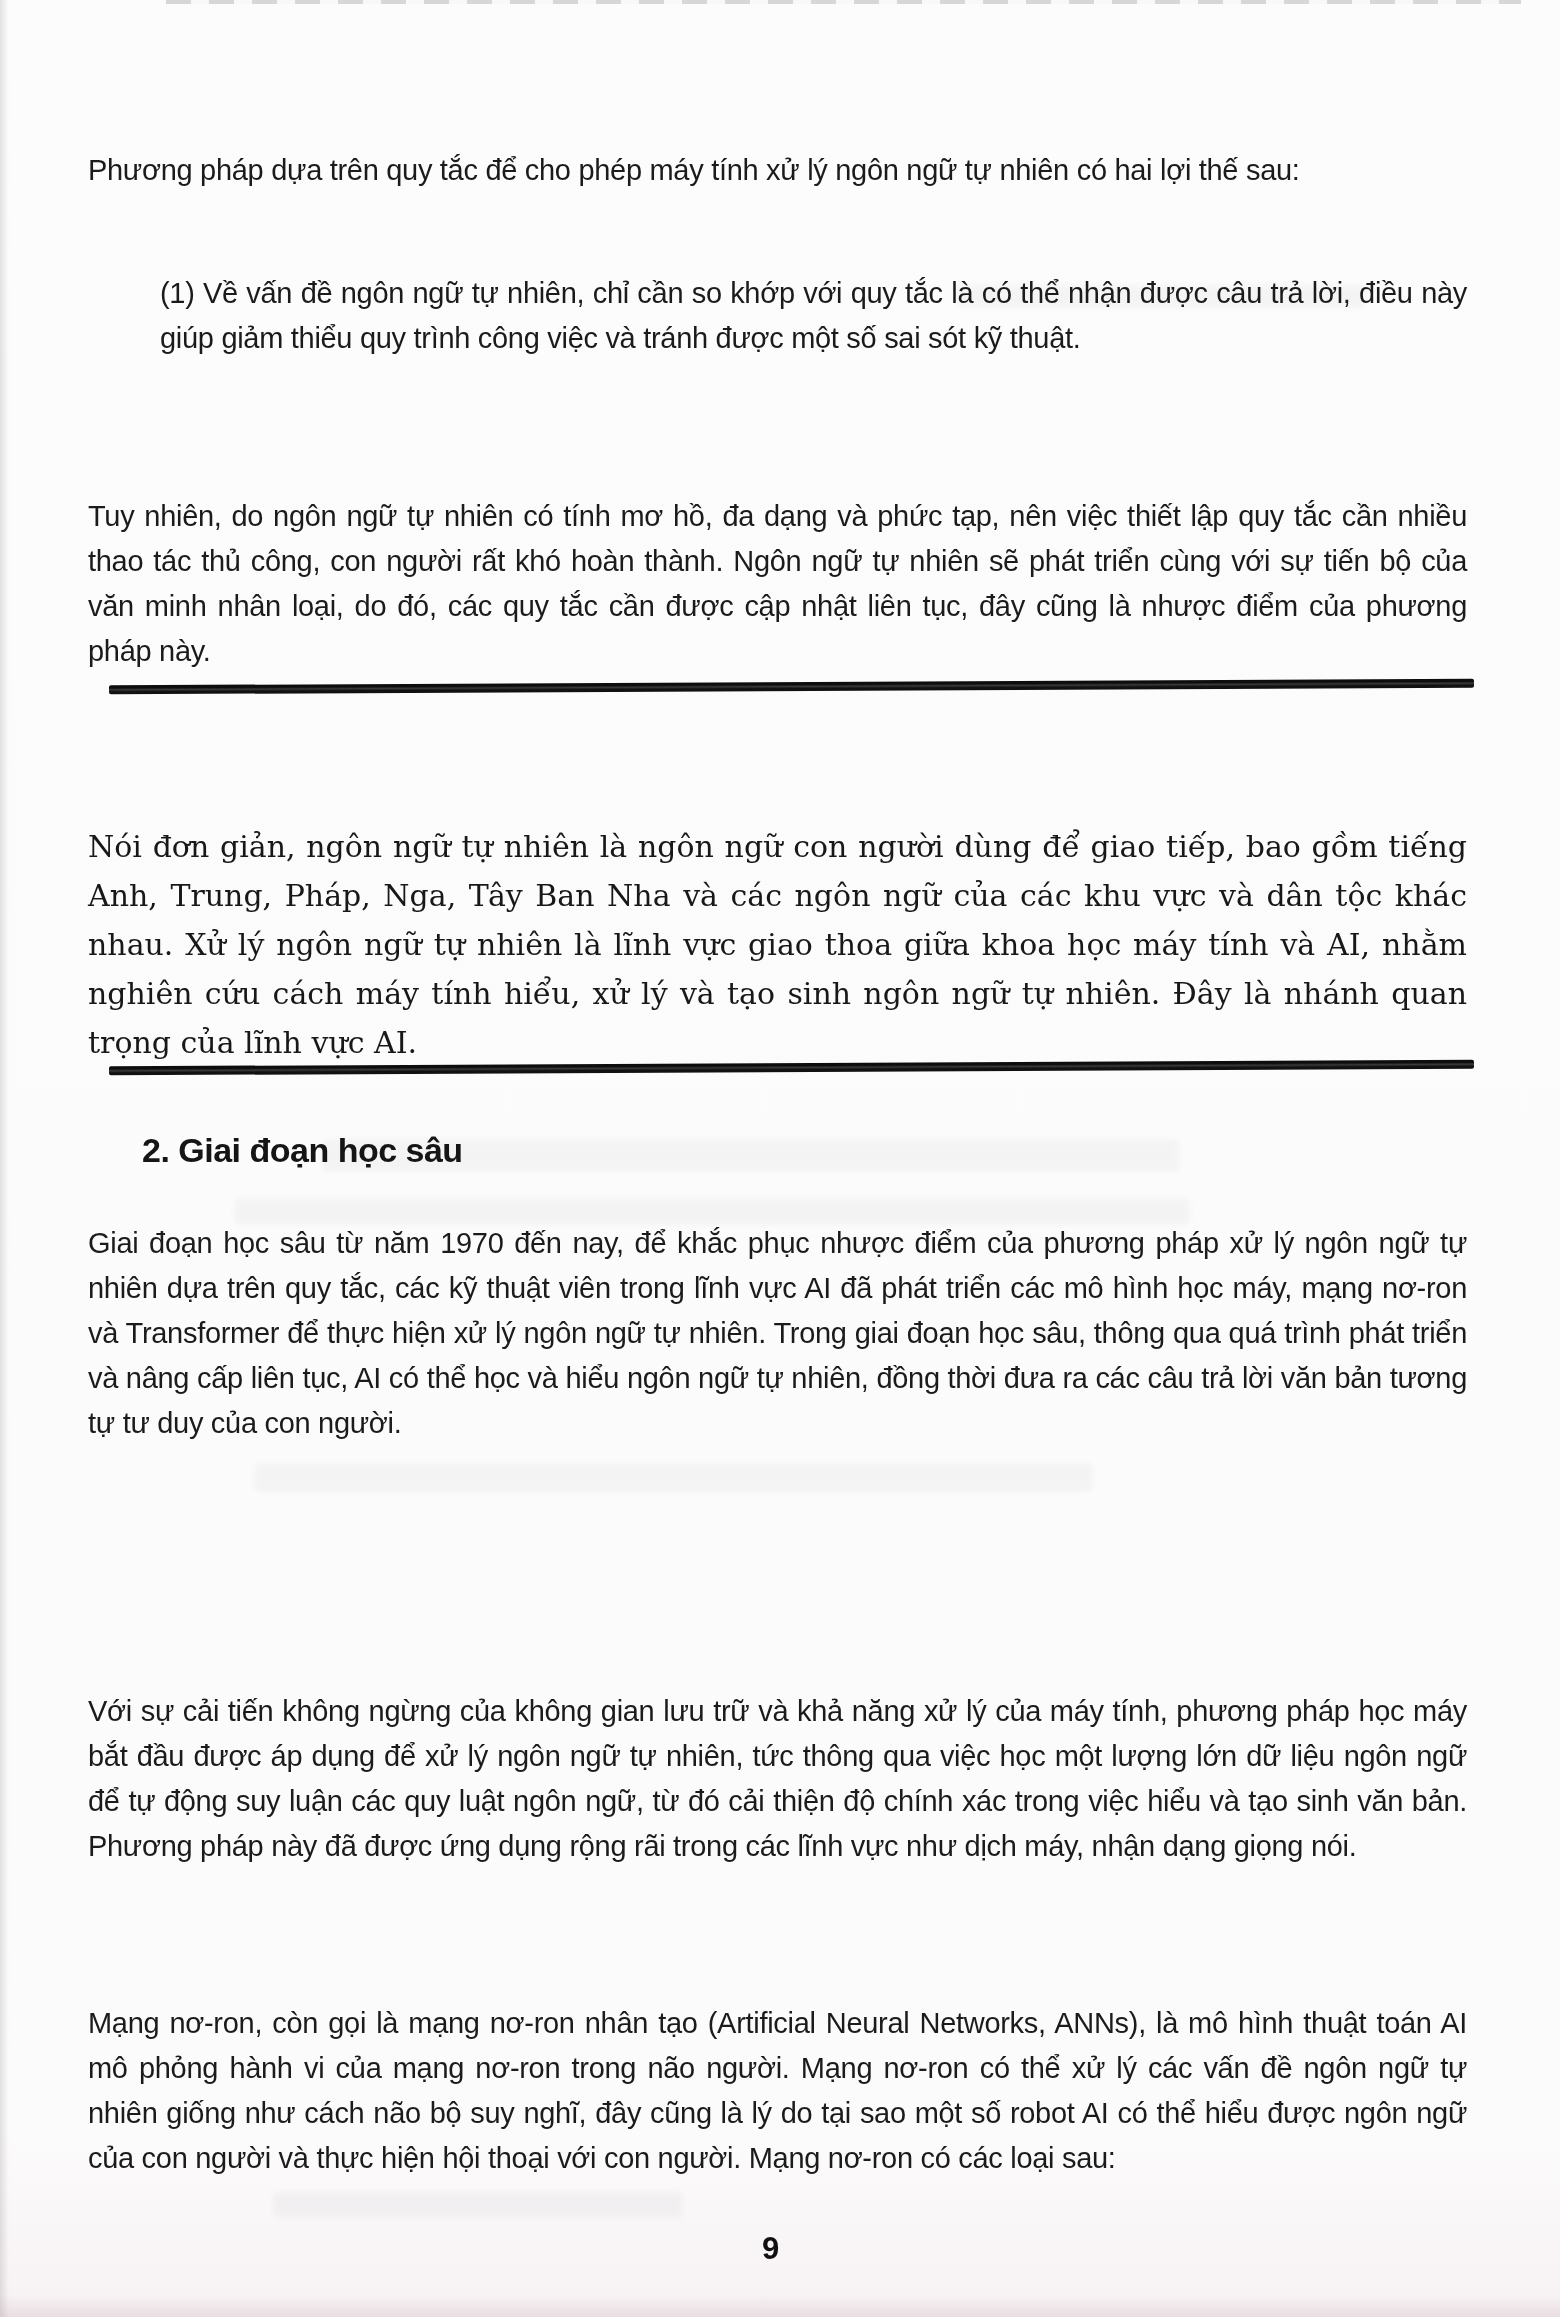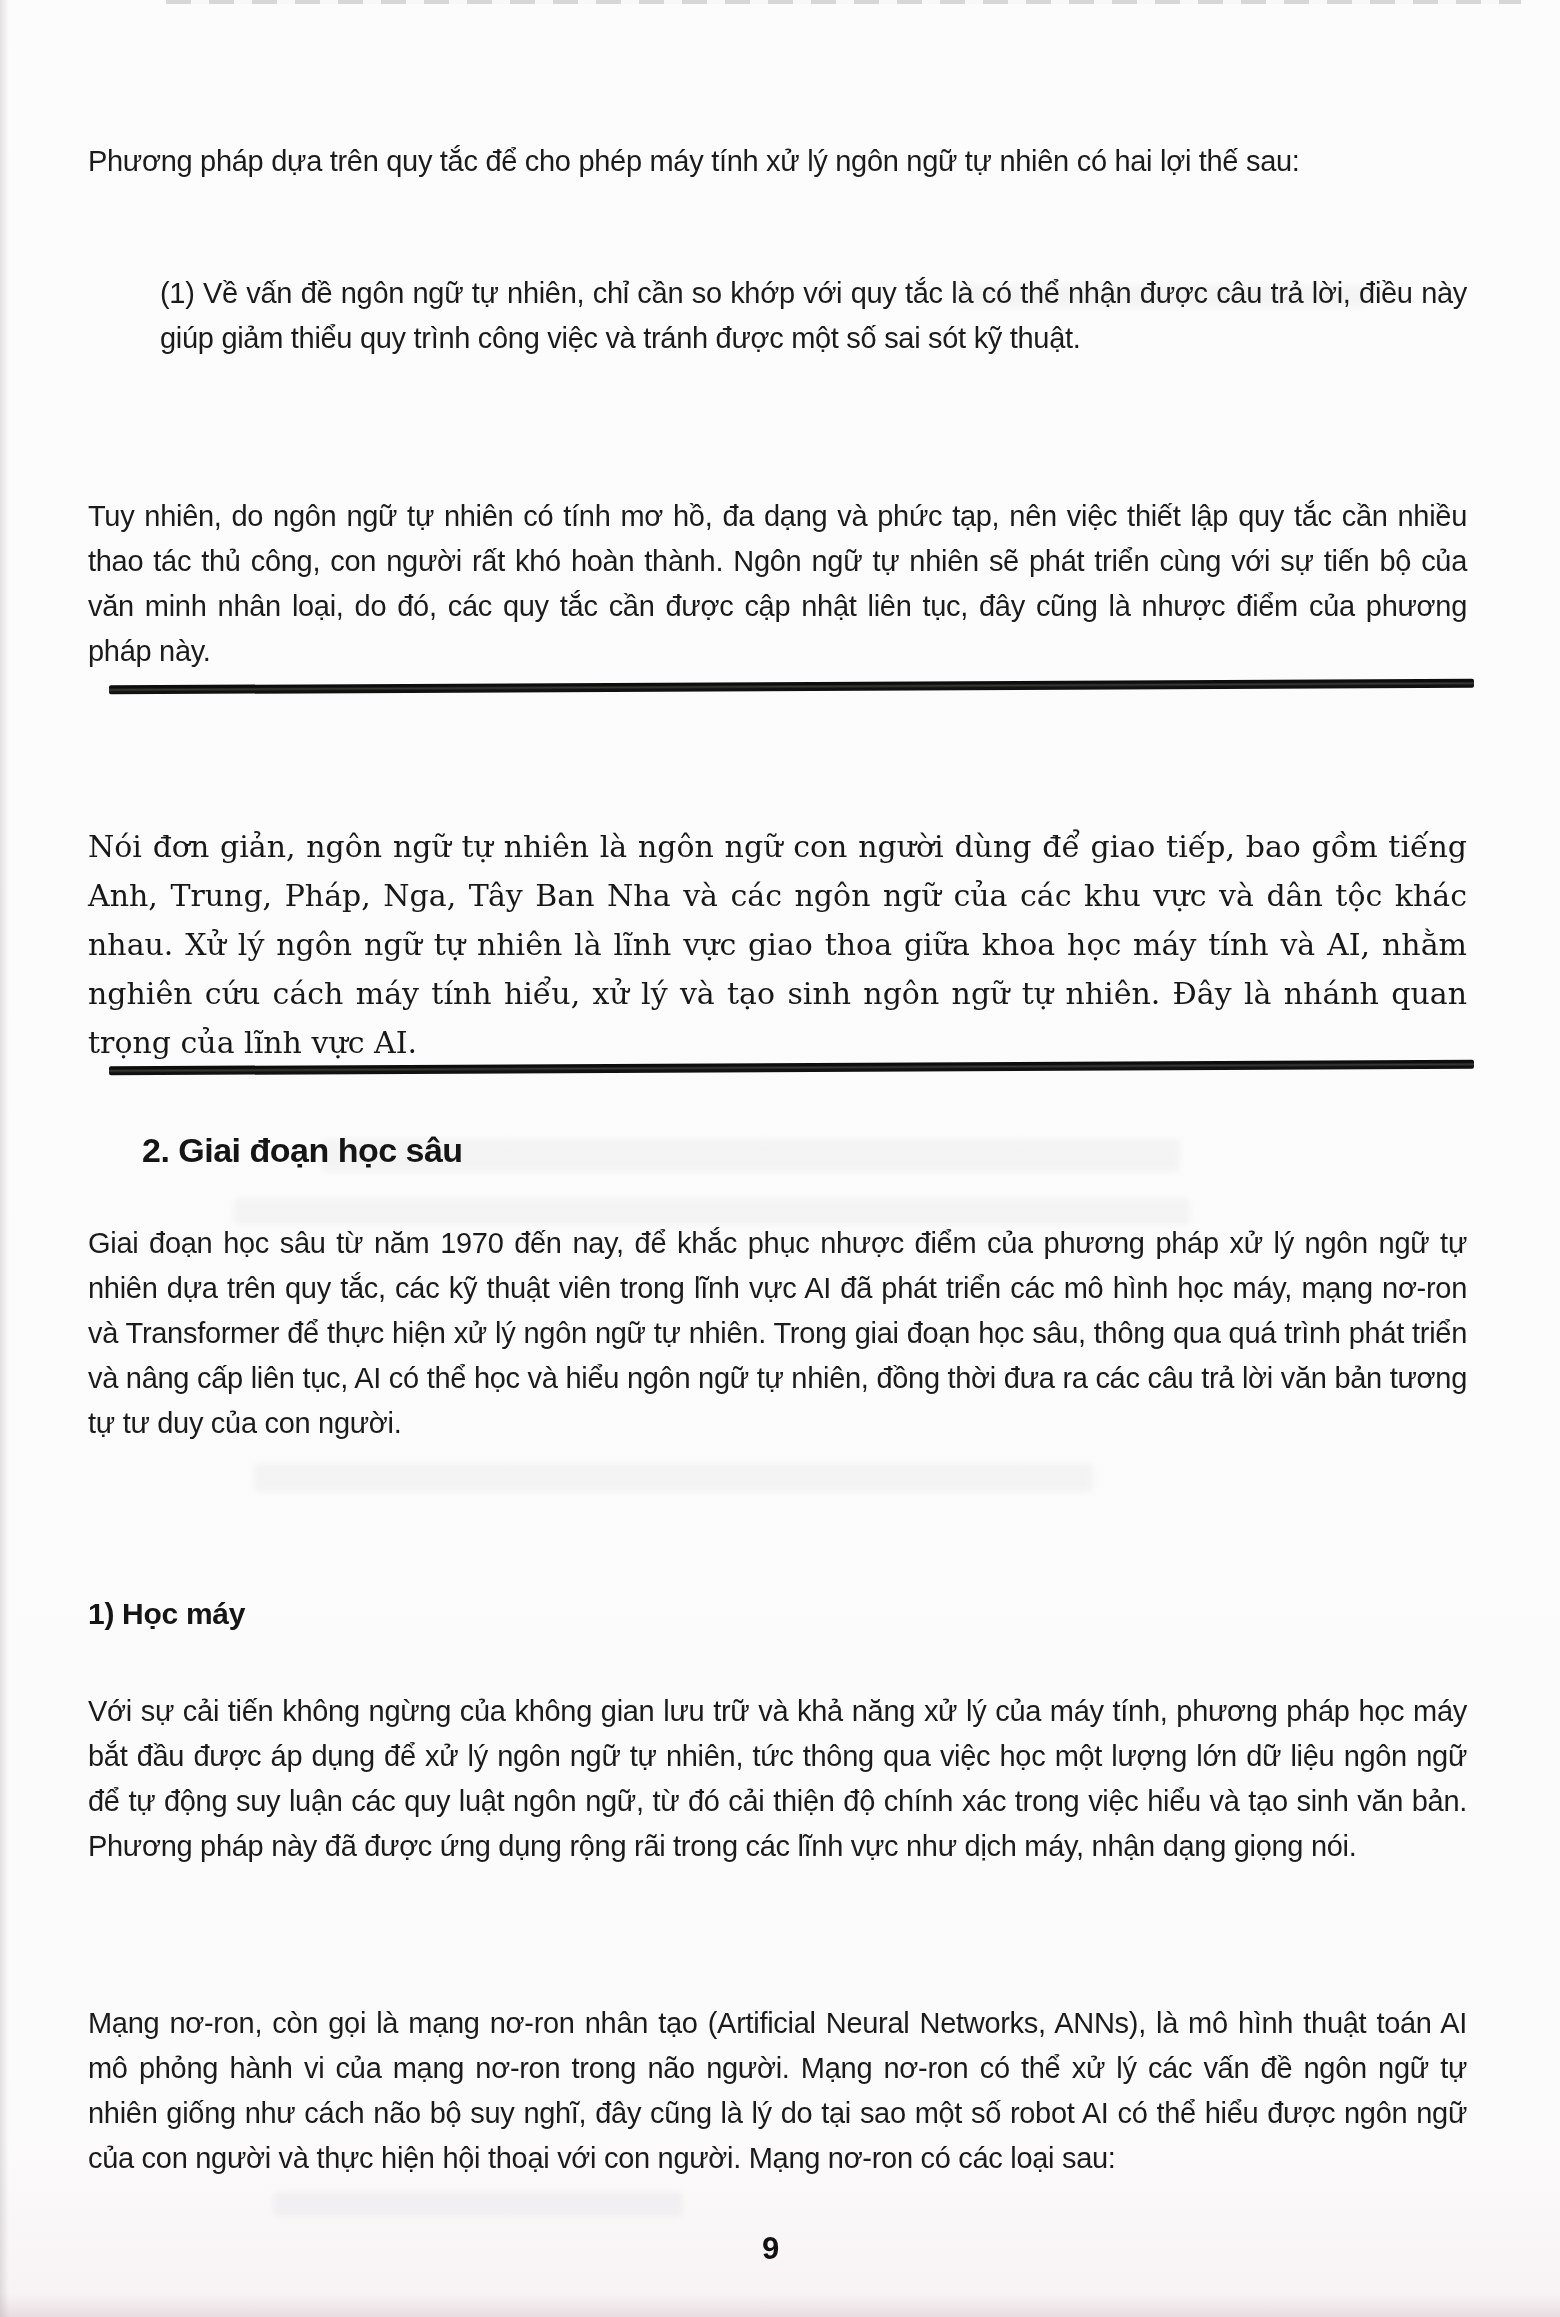--- a/index.html
+++ b/index.html
@@ -119,7 +119,7 @@
   <div class="ghost" style="top:2192px; left:273px; width:410px; height:25px;"></div>
   <div class="ghost" style="top:285px; left:956px; width:410px; height:23.4px;"></div>
 
-  <p class="block body-text" style="top:110px;">Phương pháp dựa trên quy tắc để cho phép máy tính xử lý ngôn ngữ tự nhiên có hai lợi thế sau:</p>
+  <p class="block body-text" style="top:119px;">Phương pháp dựa trên quy tắc để cho phép máy tính xử lý ngôn ngữ tự nhiên có hai lợi thế sau:</p>
 
   <p class="block body-text indent" style="top:242px;">(1) Về vấn đề ngôn ngữ tự nhiên, chỉ cần so khớp với quy tắc là có thể nhận được câu trả lời, điều này giúp giảm thiểu quy trình công việc và tránh được một số sai sót kỹ thuật.</p>
 

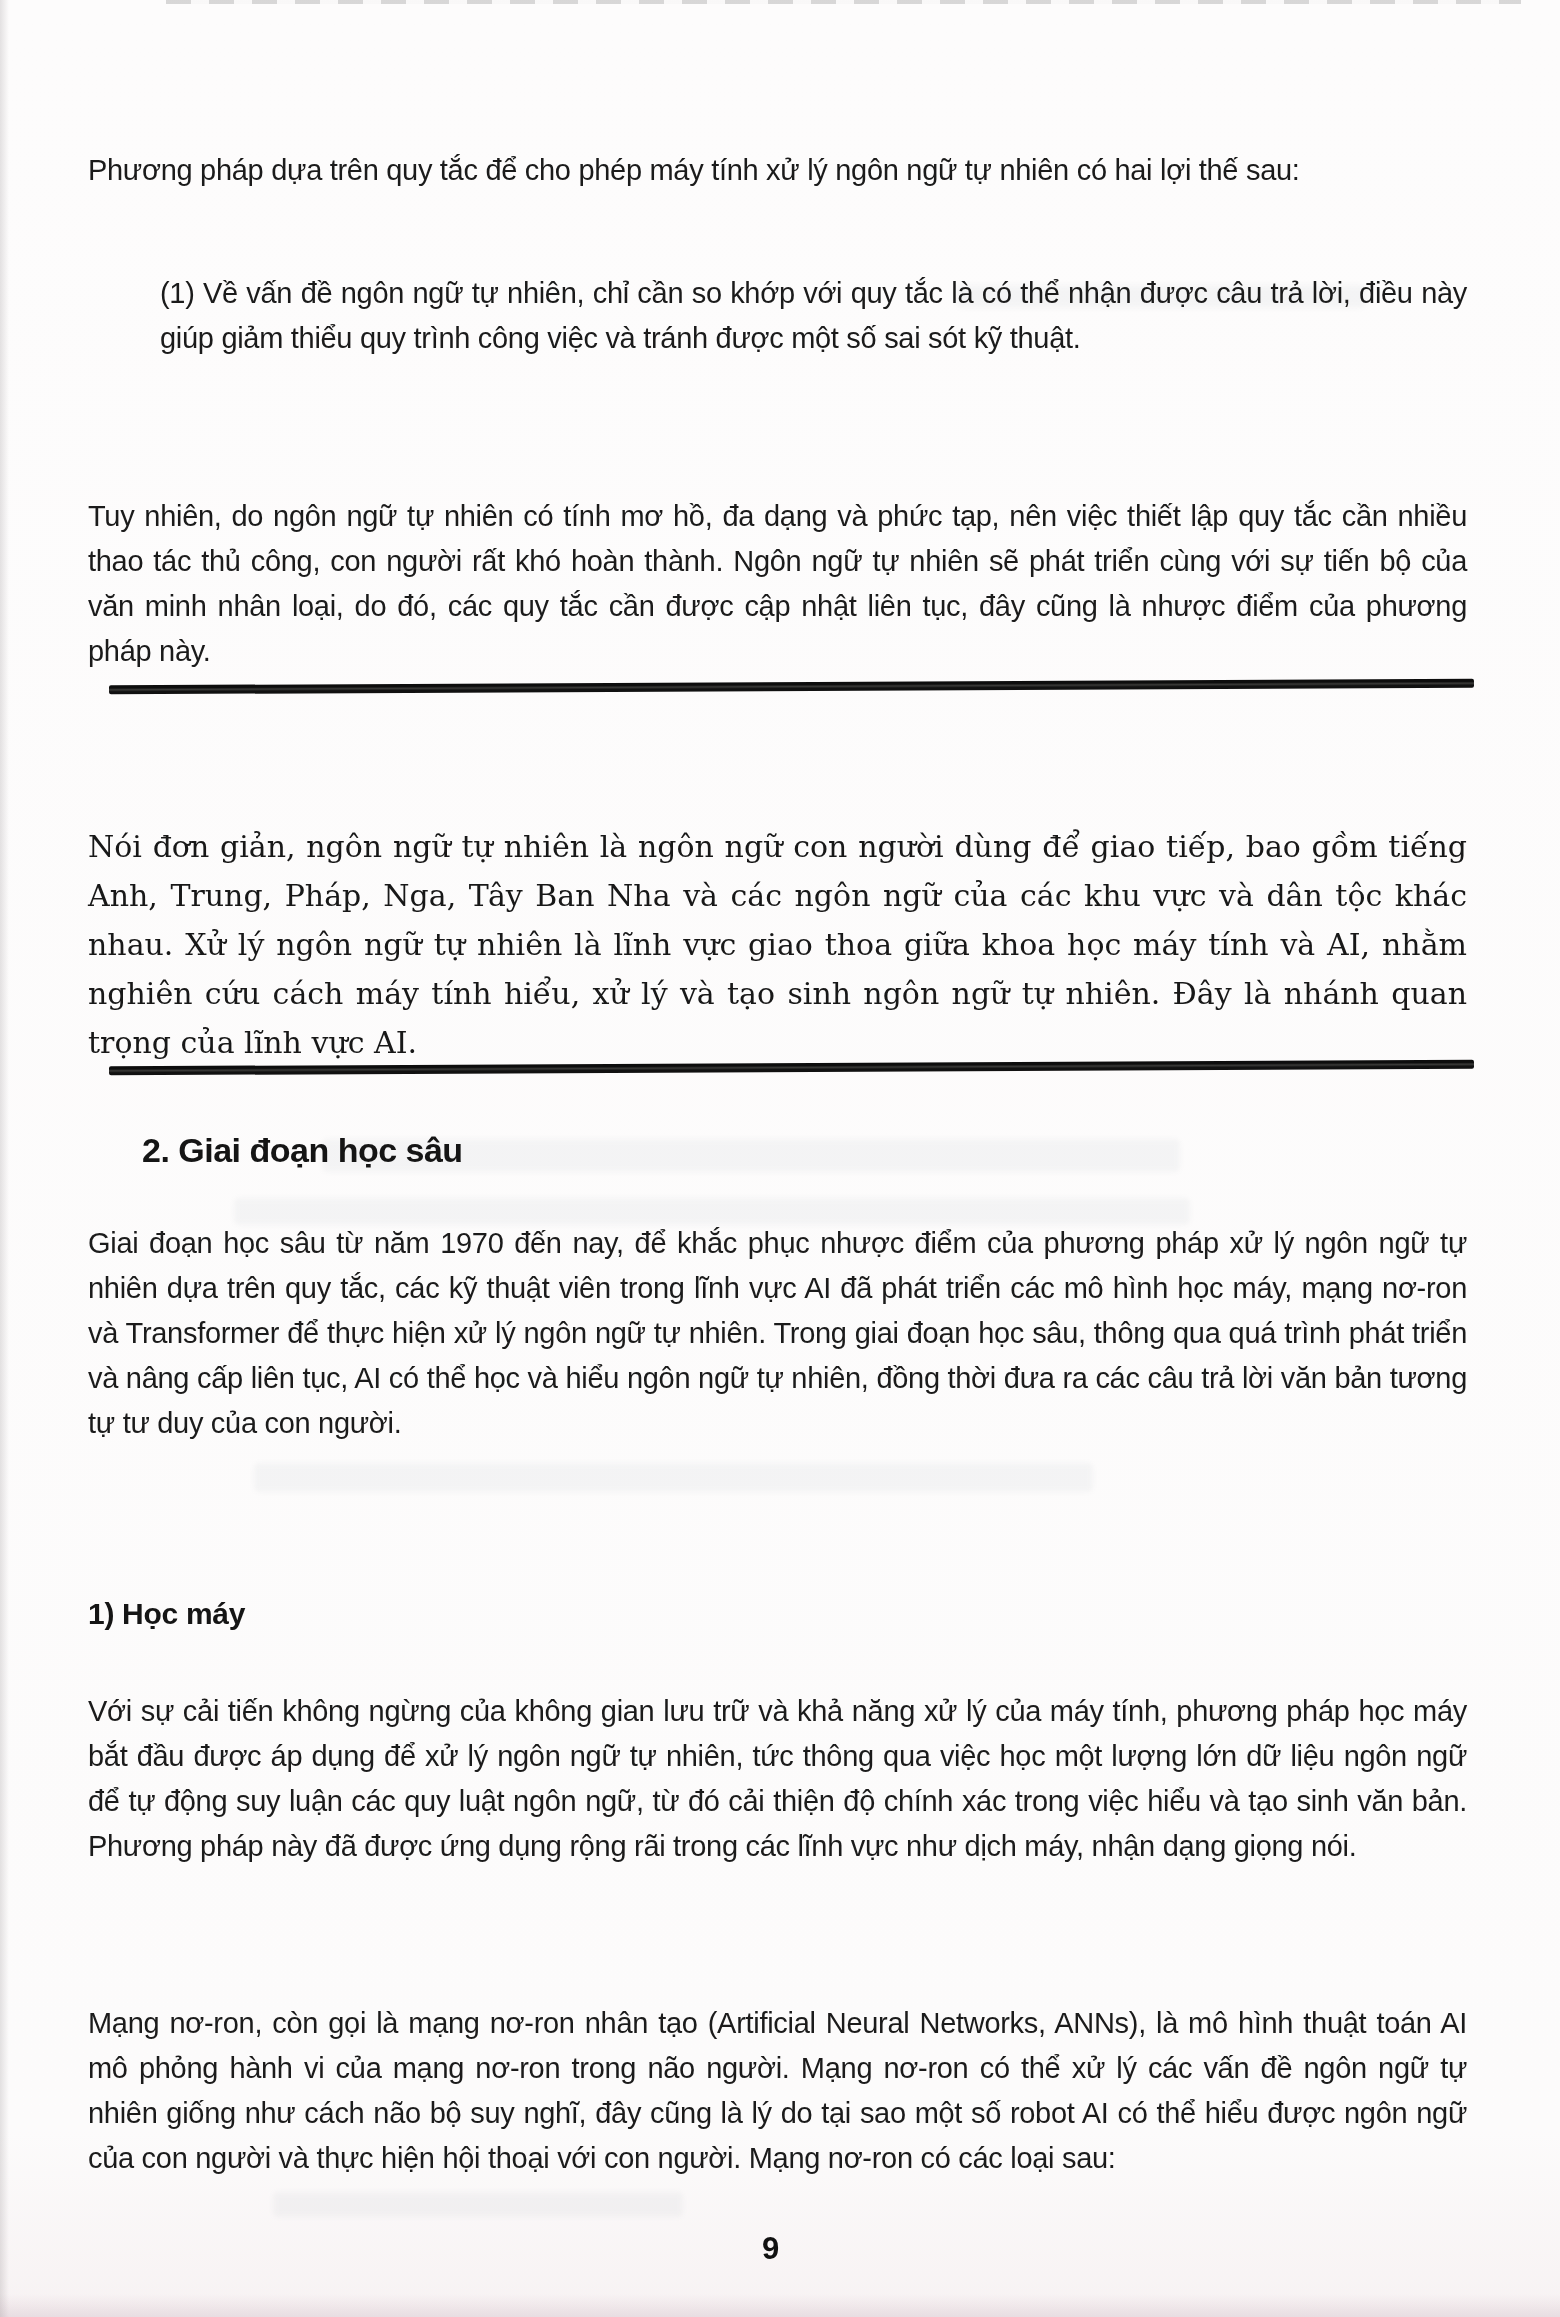--- a/index.html
+++ b/index.html
@@ -137,7 +137,6 @@
   <p class="block body-text" style="top:1192px;">Giai đoạn học sâu từ năm 1970 đến nay, để khắc phục nhược điểm của phương pháp xử lý ngôn ngữ tự nhiên dựa trên quy tắc, các kỹ thuật viên trong lĩnh vực AI đã phát triển các mô hình học máy, mạng nơ-ron và Transformer để thực hiện xử lý ngôn ngữ tự nhiên. Trong giai đoạn học sâu, thông qua quá trình phát triển và nâng cấp liên tục, AI có thể học và hiểu ngôn ngữ tự nhiên, đồng thời đưa ra các câu trả lời văn bản tương tự tư duy của con người.</p>
 
 
-  <h3 class="block h-sub" style="top:1597px; margin:0;">1) Học máy</h3>
 
   <p class="block body-text" style="top:1660px;">Với sự cải tiến không ngừng của không gian lưu trữ và khả năng xử lý của máy tính, phương pháp học máy bắt đầu được áp dụng để xử lý ngôn ngữ tự nhiên, tức thông qua việc học một lượng lớn dữ liệu ngôn ngữ để tự động suy luận các quy luật ngôn ngữ, từ đó cải thiện độ chính xác trong việc hiểu và tạo sinh văn bản. Phương pháp này đã được ứng dụng rộng rãi trong các lĩnh vực như dịch máy, nhận dạng giọng nói.</p>
 

